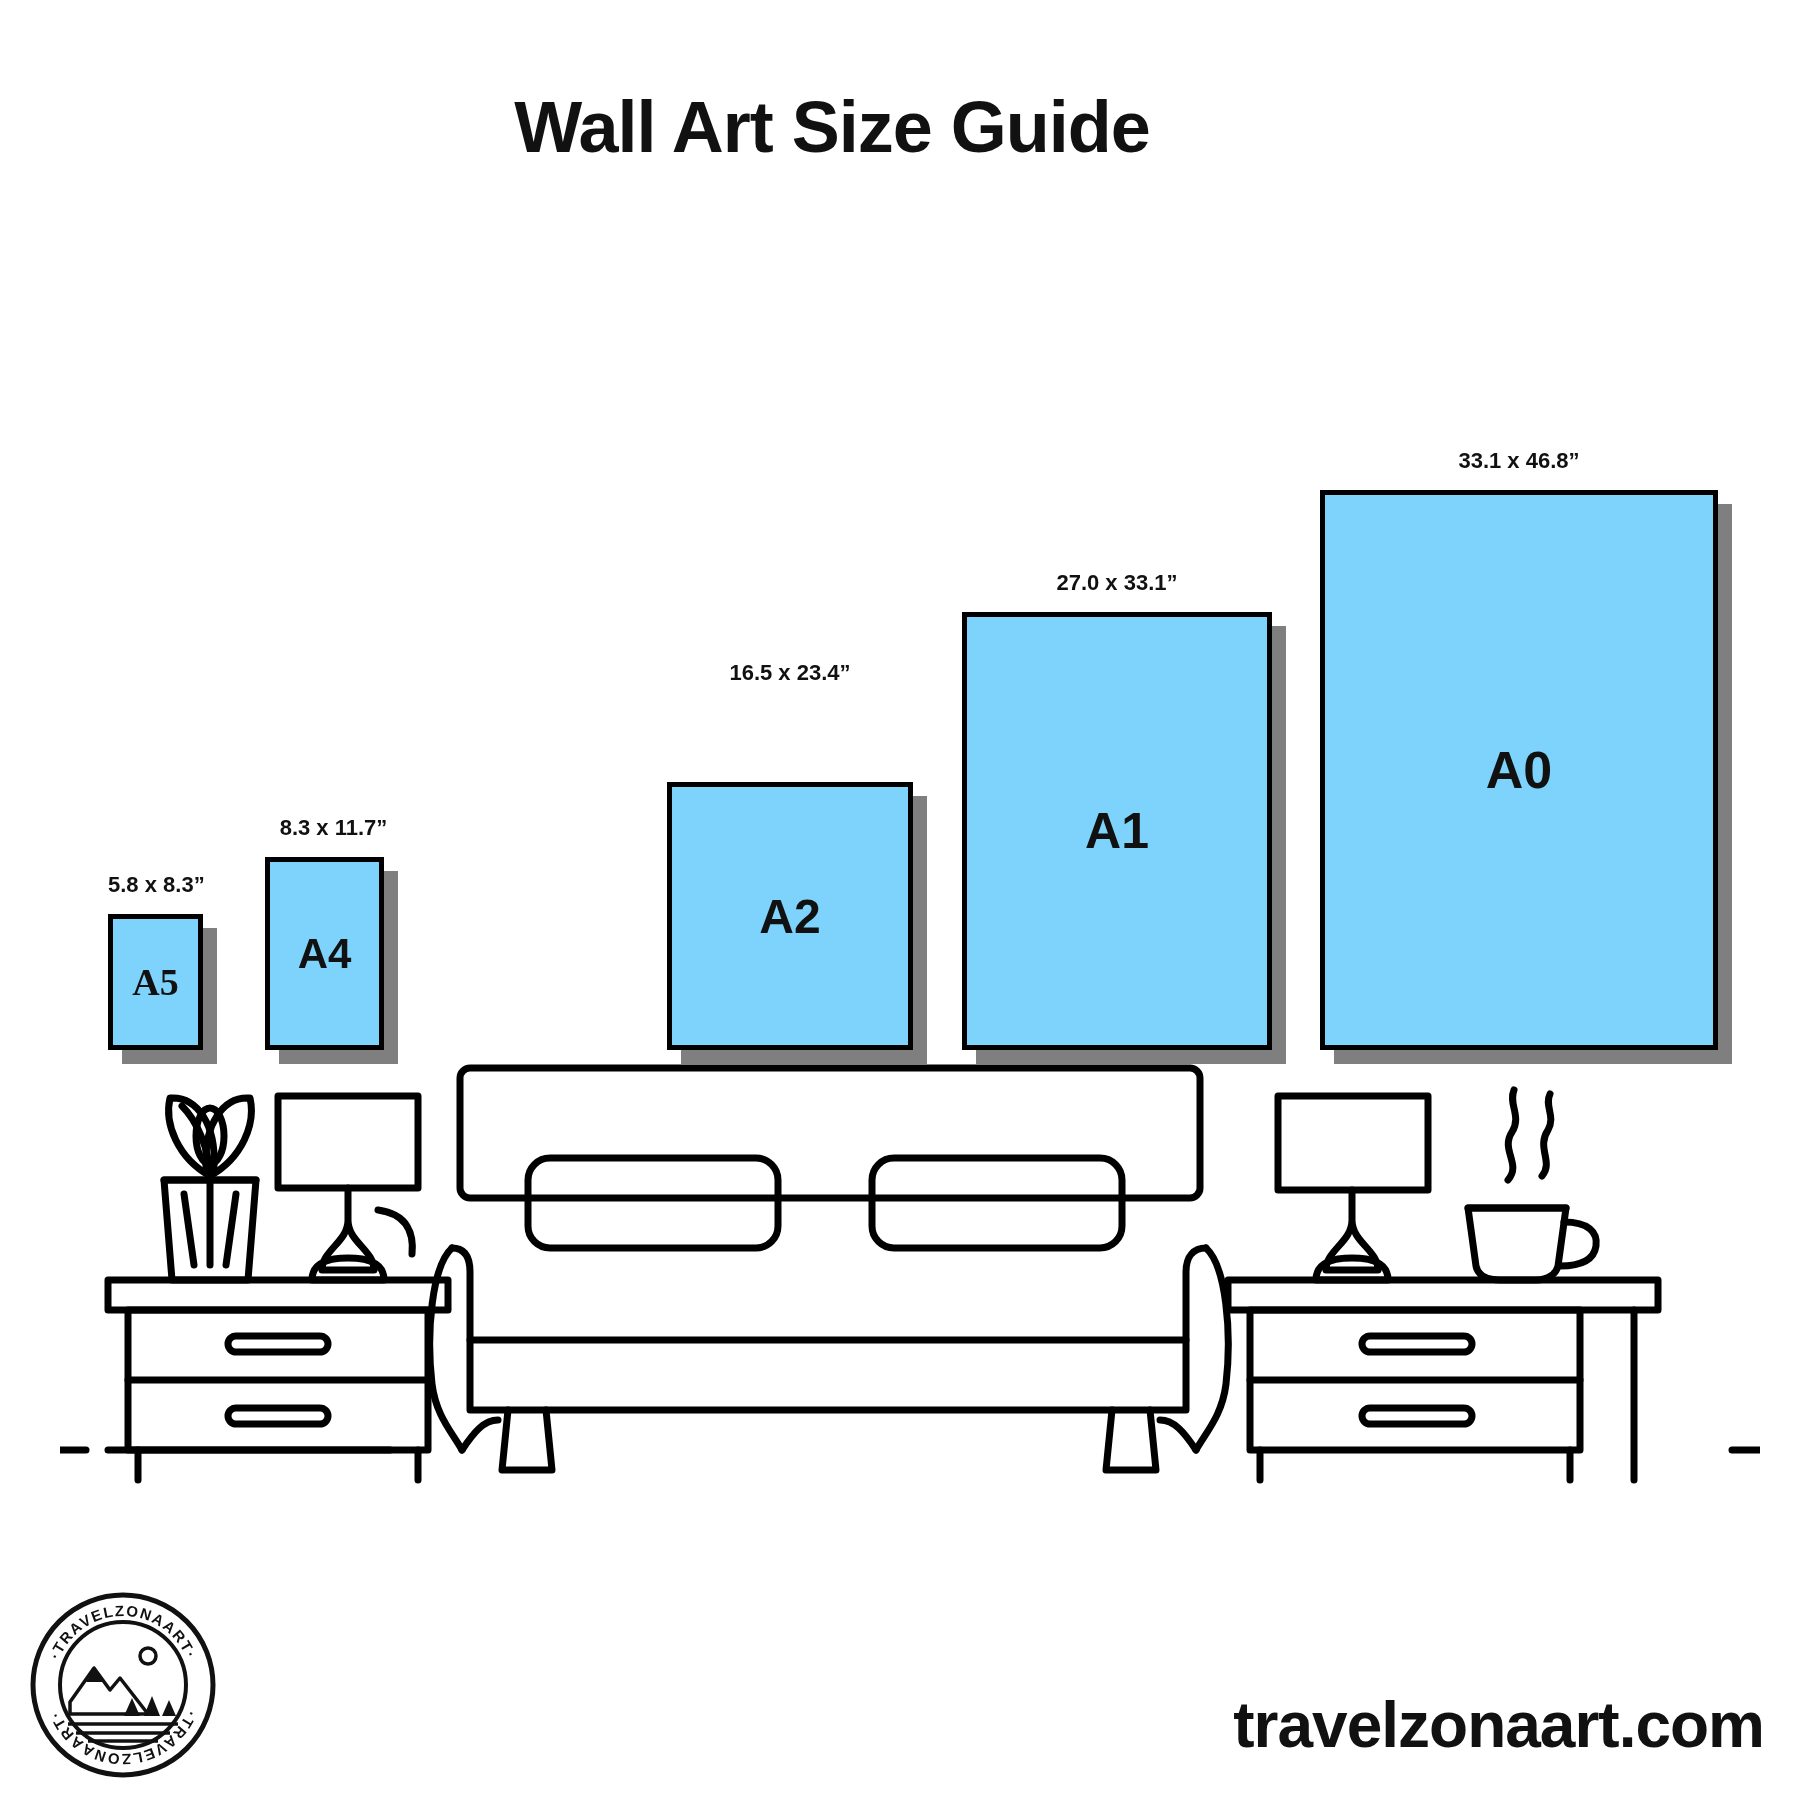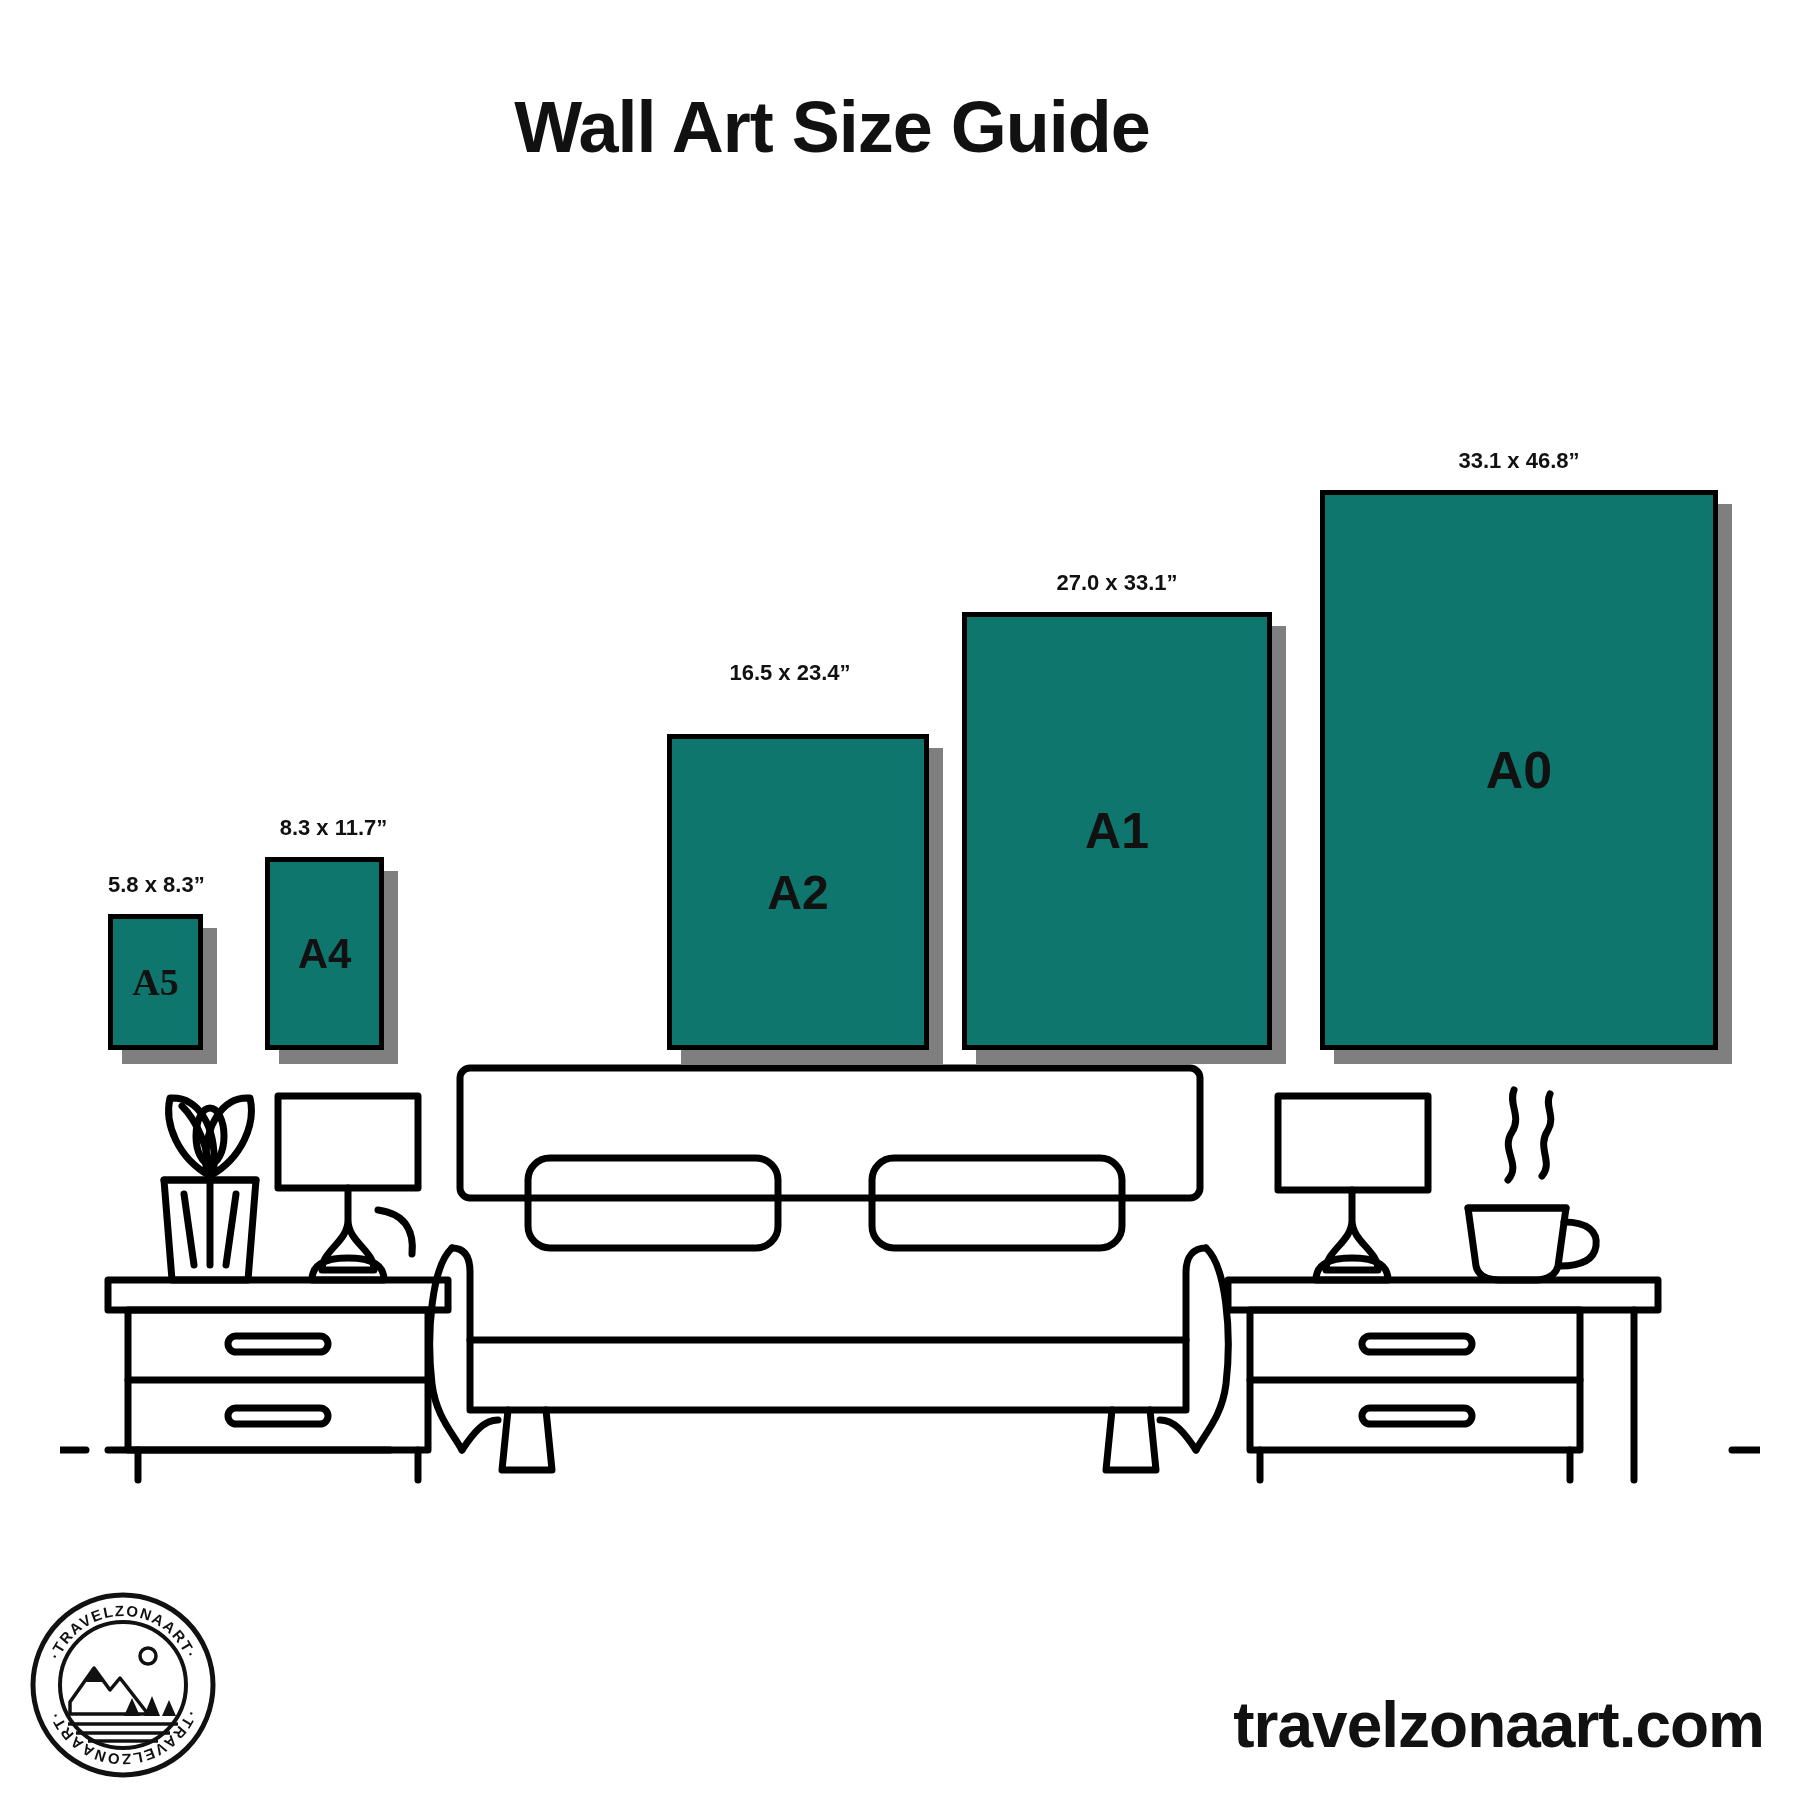--- a/index.html
+++ b/index.html
@@ -70,7 +70,7 @@
     top: 0;
     width: 100%;
     height: 100%;
-    background: #0f766e;
+    background: #7dd3fc;
     border: 5px solid #000000;
     box-sizing: border-box;
     display: flex;

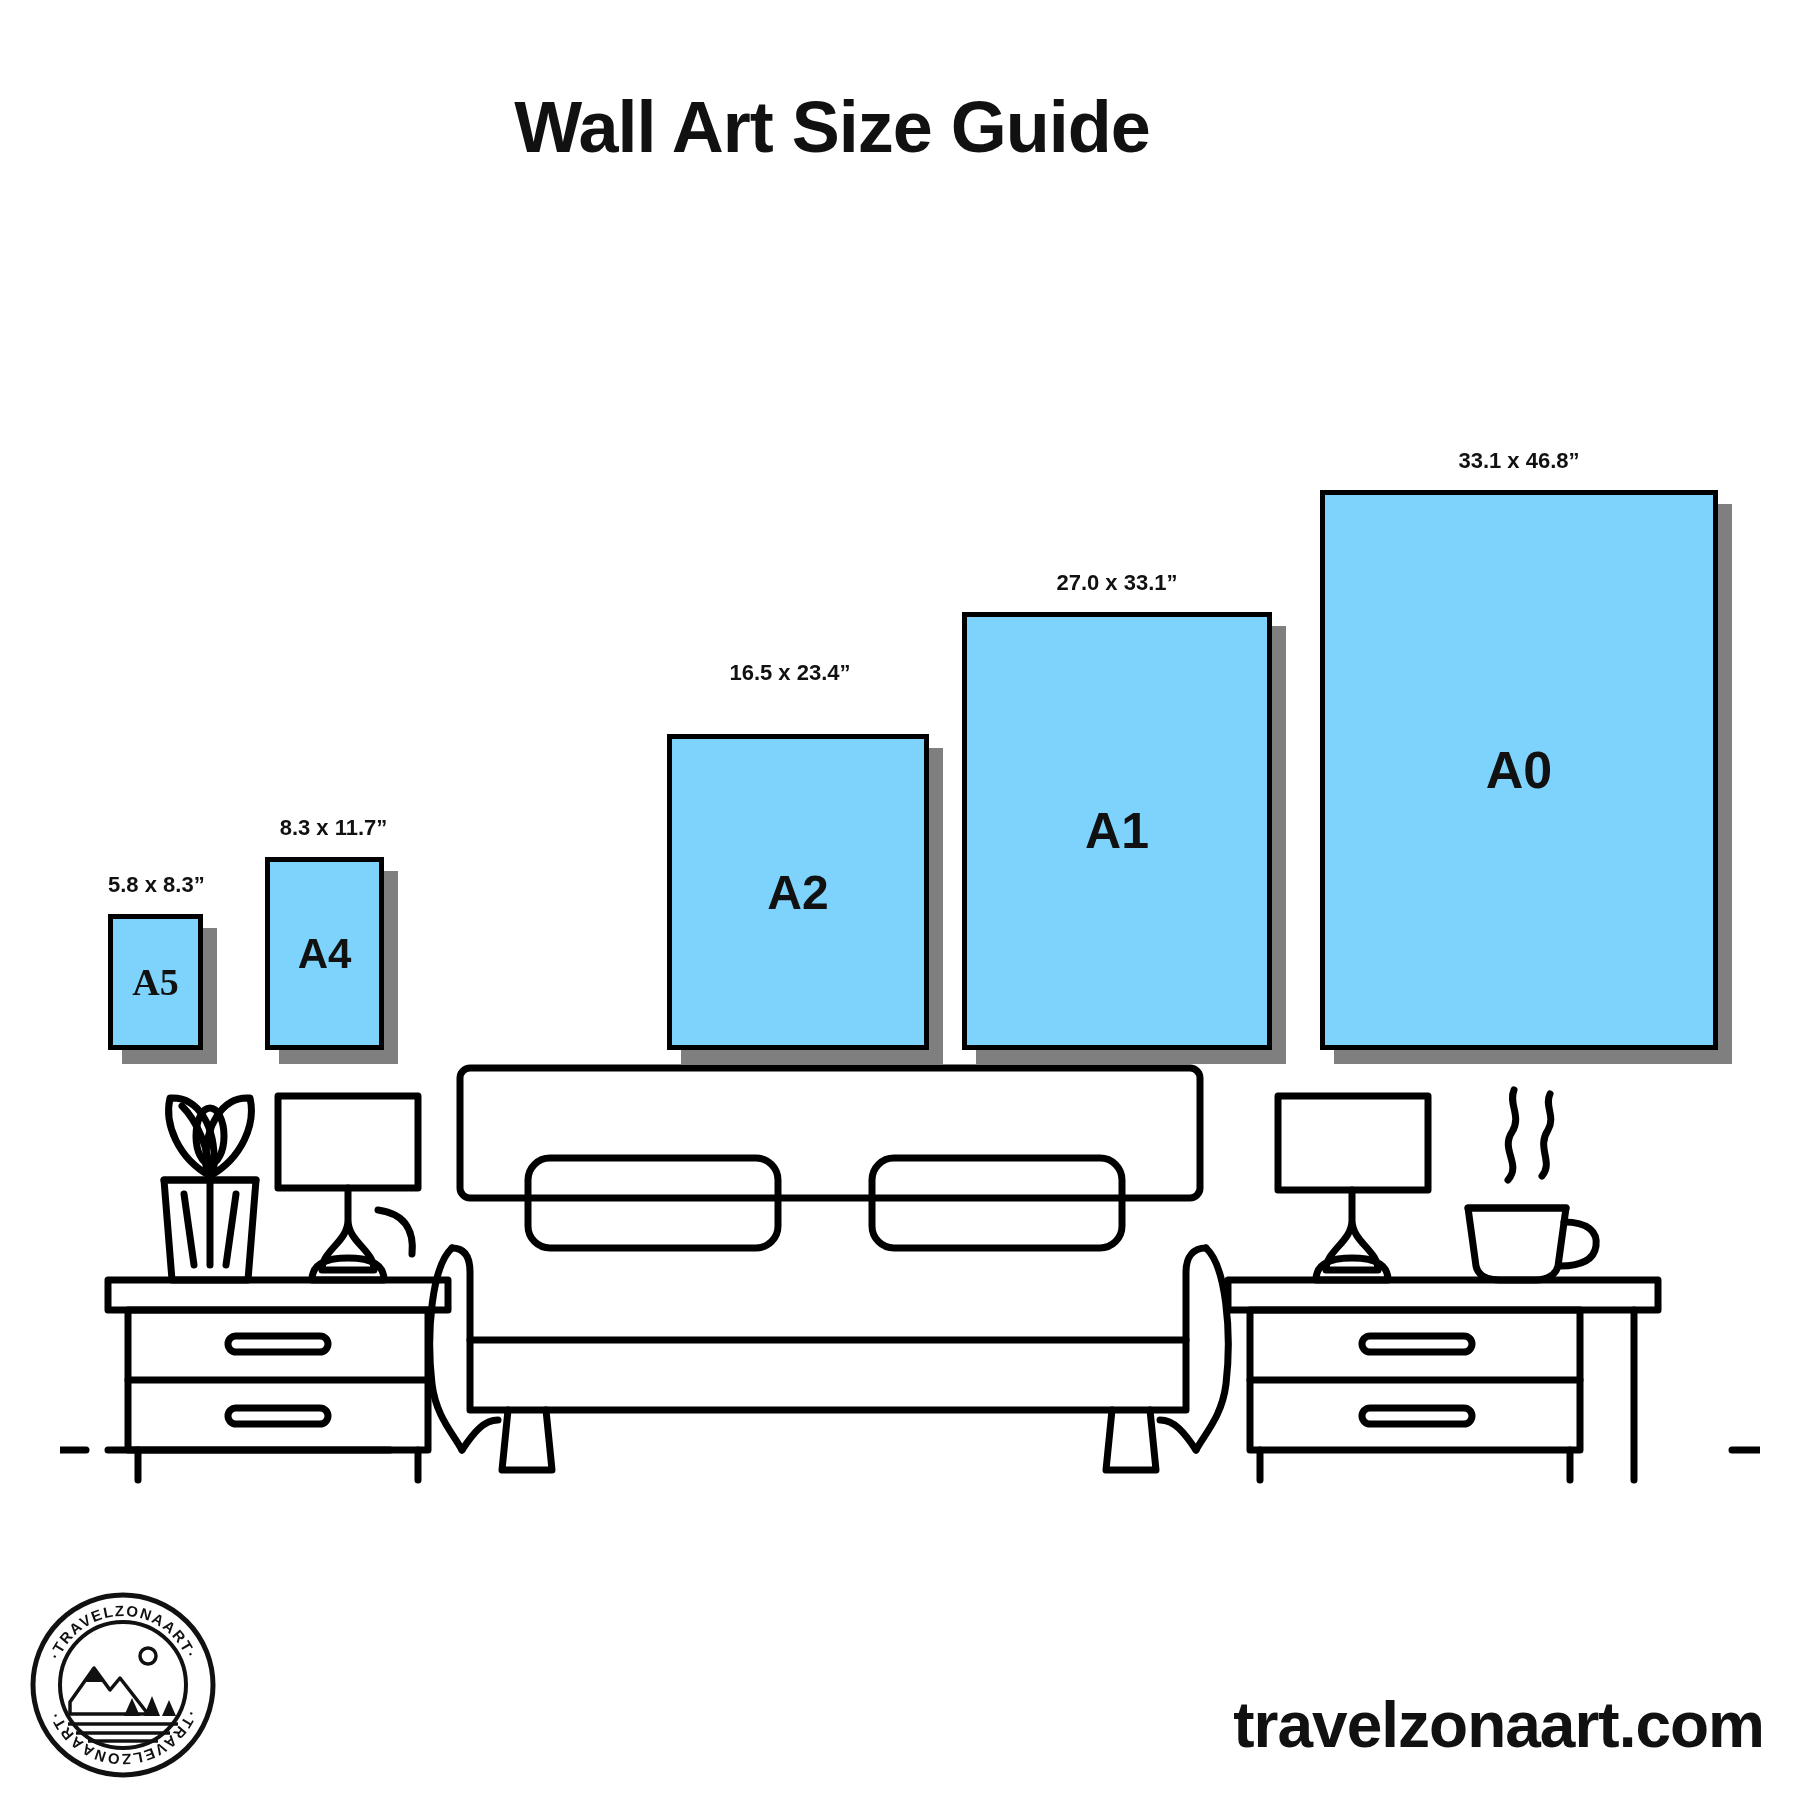--- a/index.html
+++ b/index.html
@@ -144,7 +144,7 @@
 
   <div class="size-item" style="left:667px; width:246px; height:348px;">
     <div class="size-label" style="top:-42px;">16.5 x 23.4”</div>
-    <div class="frame-wrap" style="width:246px; height:316px;padding-left:16px;">
+    <div class="frame-wrap" style="width:246px; height:268px;">
       <div class="frame-shadow"></div>
       <div class="frame">
         <span class="frame-name" style="font-size:48px;">A2</span>

